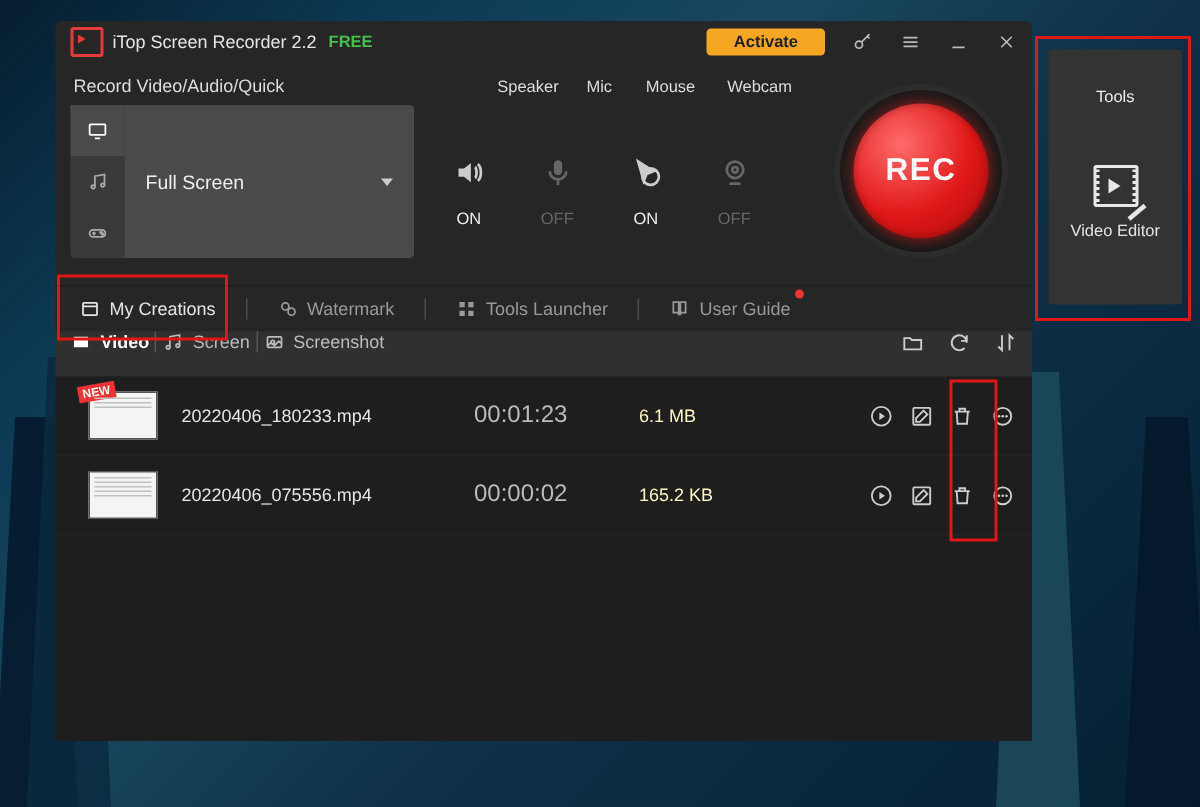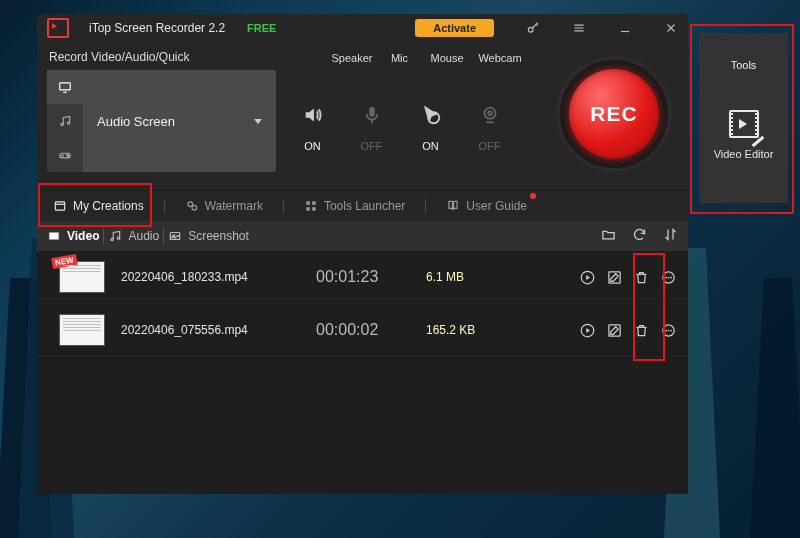--- a/index.html
+++ b/index.html
@@ -13,7 +13,7 @@
 
   
   .window{position:absolute;left:37px;top:14px;width:651px;height:480px;background:#262626;border-radius:4px;display:flex;flex-direction:column;}
-  .titlebar{height:28px;display:flex;align-items:center;padding:0 10px;gap:20px;}
+  .titlebar{height:28px;display:flex;align-items:center;padding:0 10px;gap:6px;}
   .logo{width:18px;height:16px;border:2px solid #e63b3b;border-radius:2px;position:relative;}
   .logo:after{content:"";position:absolute;left:3px;top:3px;width:0;height:0;border-left:5px solid #e63b3b;border-top:3px solid transparent;border-bottom:3px solid transparent;}
   .title{font-size:12px;color:#e5e5e5;}

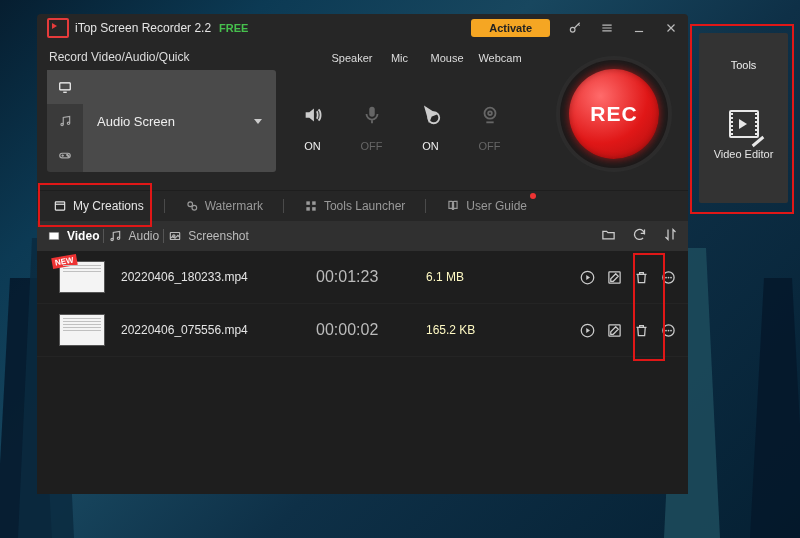--- a/index.html
+++ b/index.html
@@ -31,7 +31,7 @@
   .device-labels span:nth-child(1){width:50px;}
   .device-labels span:nth-child(2){width:45px;}
   .device-labels span:nth-child(3){width:50px;}
-  .device-labels span:nth-child(4){width:56px;}
+  .device-labels span:nth-child(4){width:56px;text-align:right;}
   .rb-body{display:flex;align-items:flex-start;}
   .src-col{width:36px;height:102px;background:#3a3a3a;display:flex;flex-direction:column;border-radius:3px 0 0 3px;}
   .src-btn{flex:1;display:flex;align-items:center;justify-content:center;color:#aaa;cursor:pointer;}

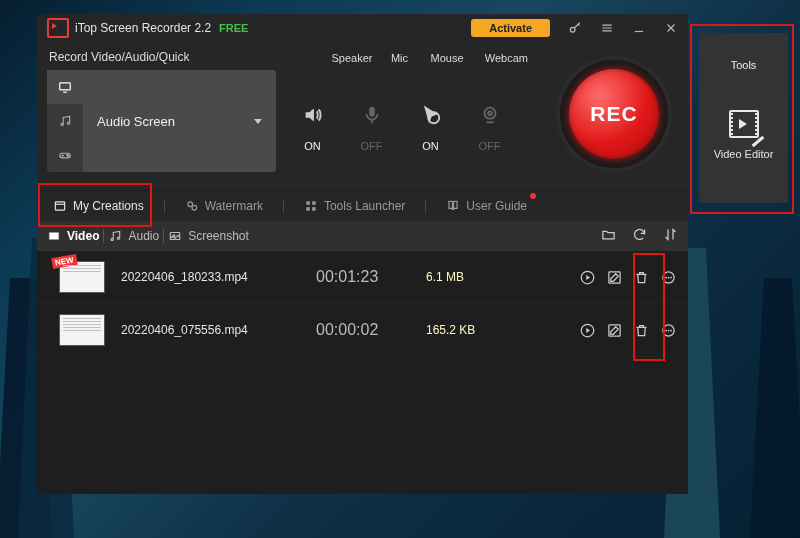--- a/index.html
+++ b/index.html
@@ -168,7 +168,7 @@
           </div>
       </div>
       <div class="fullscreen-sel">
-        <span>Audio Screen</span>
+        <span>Full Screen</span>
         <span class="chev"></span>
       </div>
 

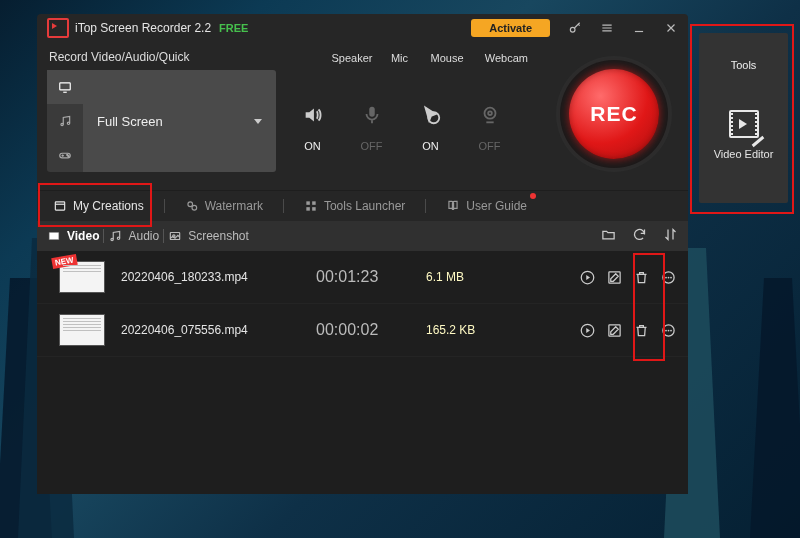--- a/index.html
+++ b/index.html
@@ -58,7 +58,7 @@
   .divider{width:1px;height:14px;background:#4a4a4a;}
 
   
-  .subtabs{height:30px;background:#303030;display:flex;align-items:center;padding:0 10px;gap:4px;}
+  .subtabs{height:30px;background:#303030;display:flex;align-items:flex-start;padding:0 10px;gap:4px;}
   .subtabs .st{display:flex;align-items:center;gap:6px;color:#bbb;font-size:12px;cursor:pointer;}
   .subtabs .st.active{color:#fff;font-weight:600;}
   .subtabs .st svg{width:14px;height:14px;}

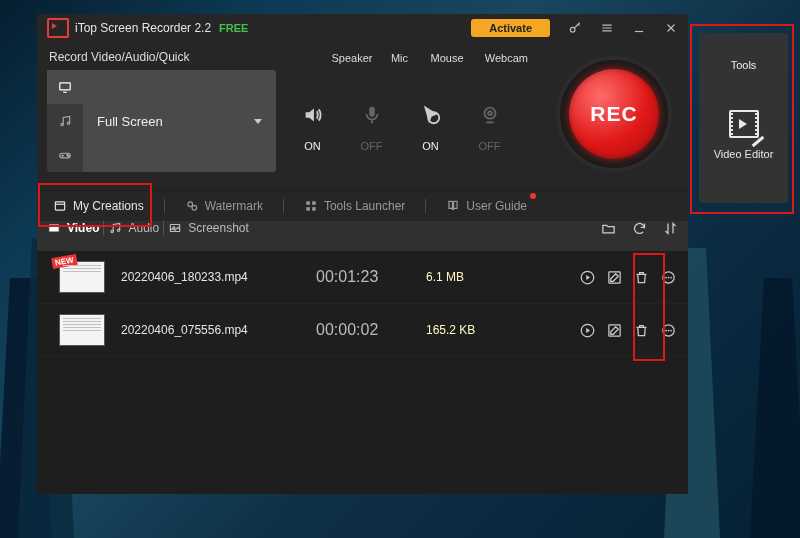--- a/index.html
+++ b/index.html
@@ -268,7 +268,7 @@
           <circle cx="7" cy="18" r="2"></circle>
           <circle cx="18" cy="16" r="2"></circle>
         </svg>
-      <span>Audio</span>
+      <span>Screen</span>
     </div>
     <span class="stdiv"></span>
     <div class="st">

